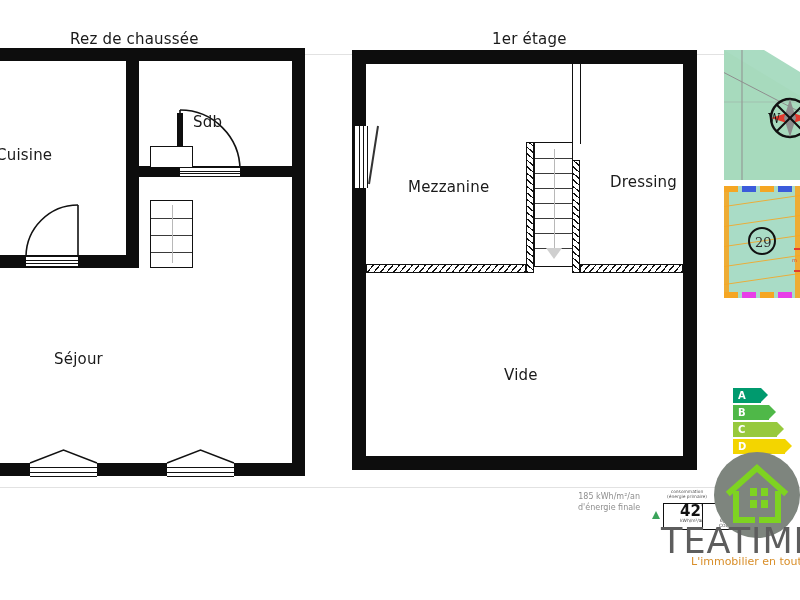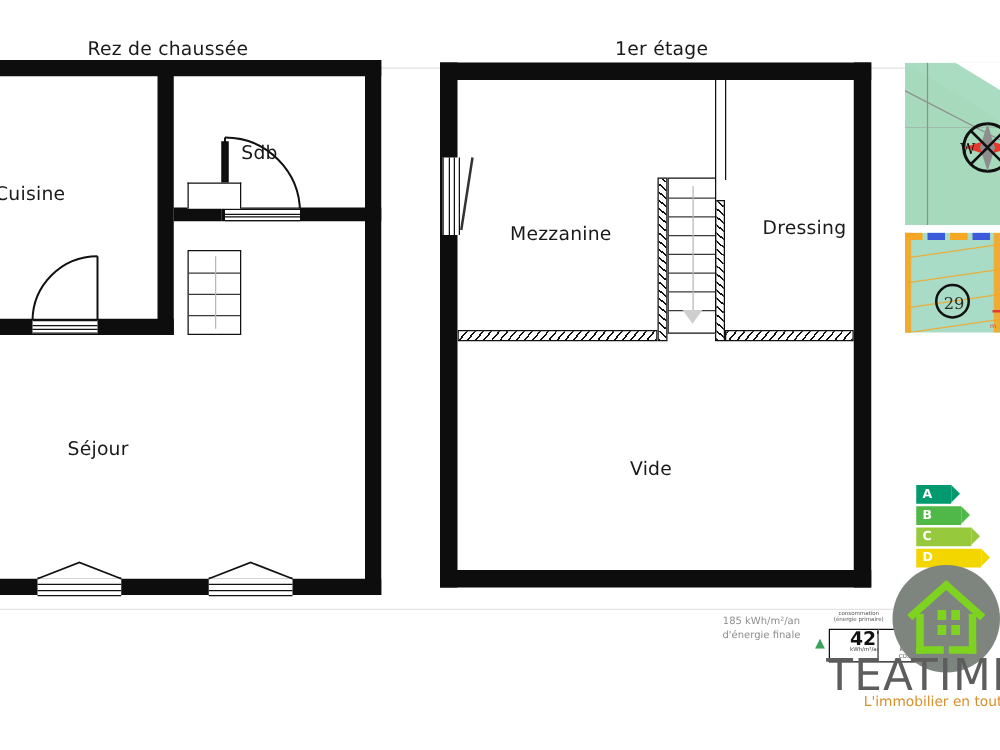--- a/index.html
+++ b/index.html
@@ -353,7 +353,7 @@
     </svg>
   </div>
 
-  <div class="thumb" style="left:724px; top:186px; width:76px; height:80px;">
+  <div class="thumb" style="left:724px; top:186px; width:76px; height:112px;">
     <svg width="76" height="112" viewBox="0 0 76 112">
       <rect x="0" y="0" width="76" height="112" fill="#a9dcc6"></rect>
       <g stroke="#f5a623" stroke-width="1" opacity=".85">

